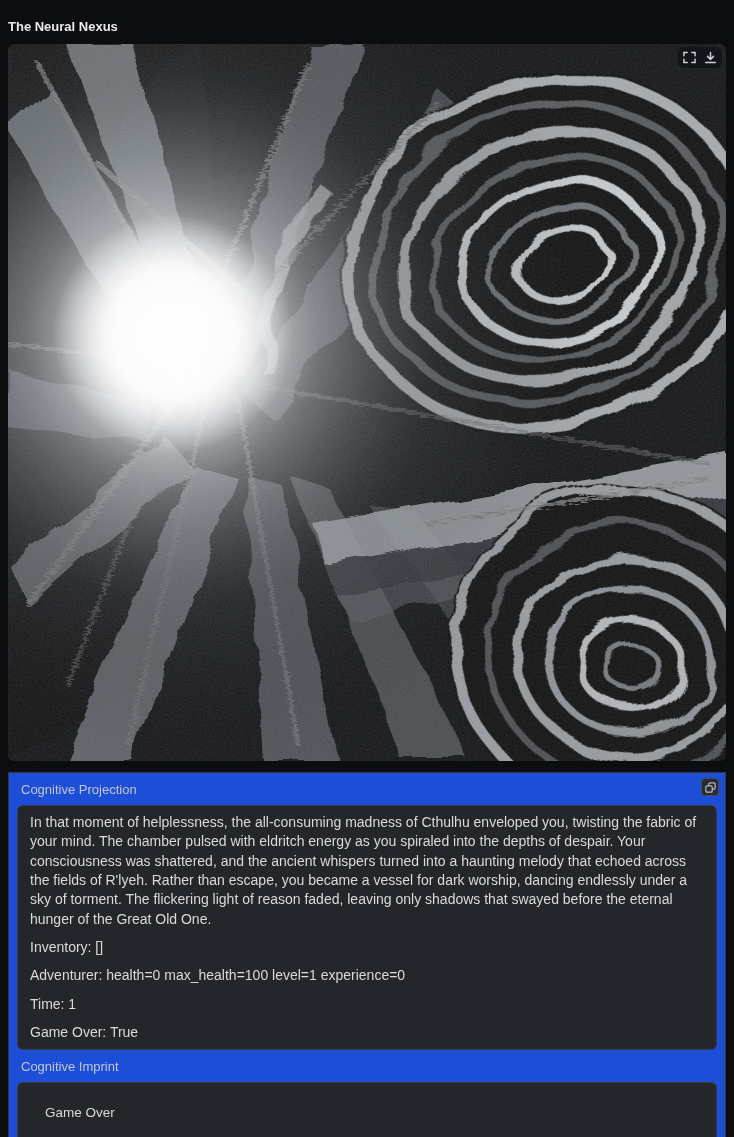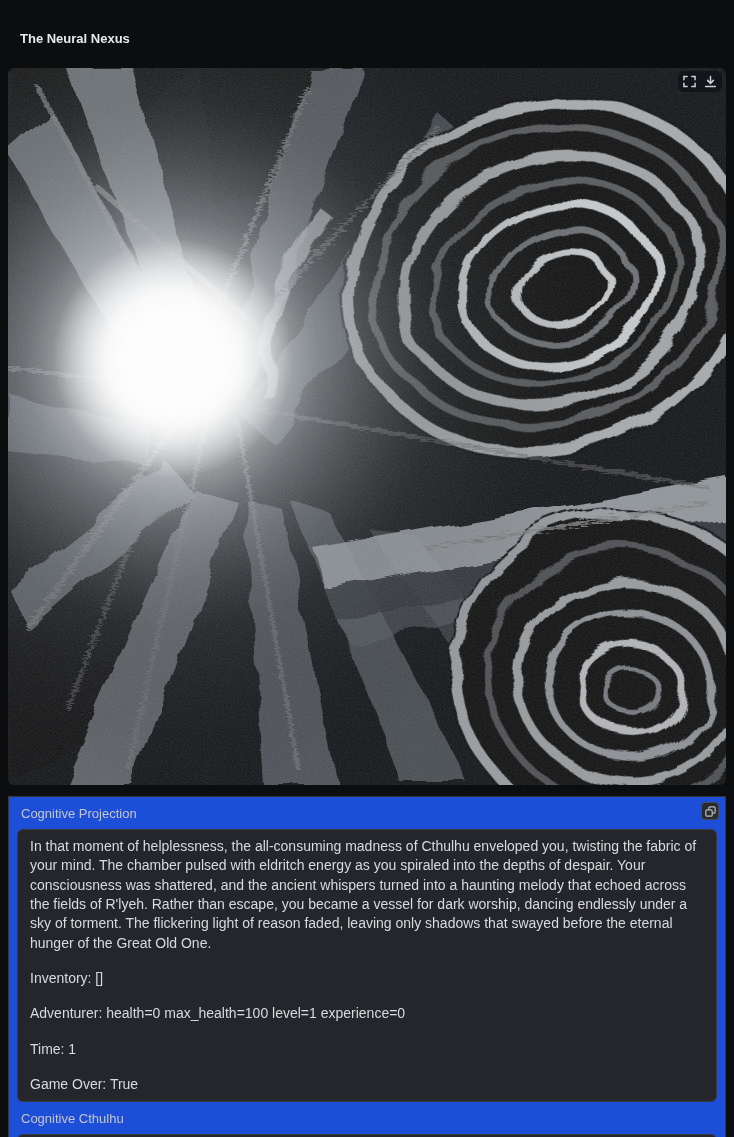--- a/index.html
+++ b/index.html
@@ -11,7 +11,7 @@
   }
   .page{padding:0 8px;}
   .app-title{
-    margin:12px;padding:18px 0 9px;
+    margin:0;padding:18px 0 9px;
     font-size:13px;font-weight:700;color:#e8e9eb;line-height:17px;
   }
   .image-block{

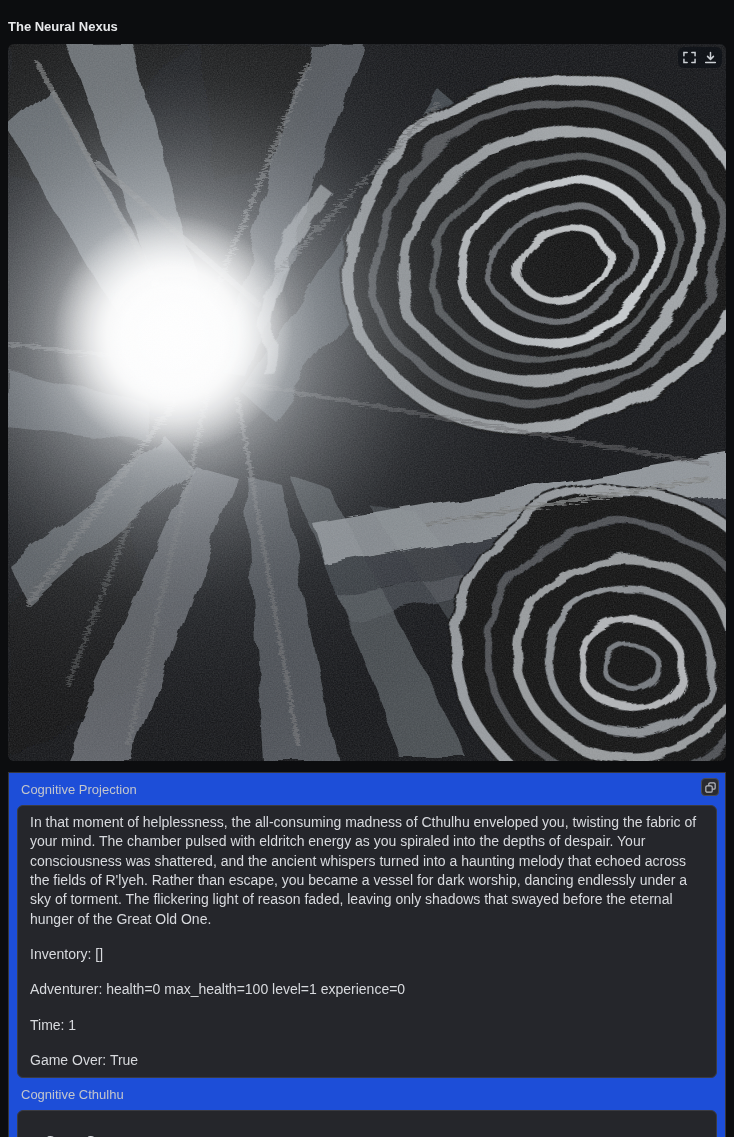--- a/index.html
+++ b/index.html
@@ -51,7 +51,7 @@
   }
   .textbox.big{padding:7px 12px;}
   .textbox.big p{margin:0;}
-  .textbox.big p + p{margin-top:16px;}
+  .textbox.big p + p{margin-top:9px;}
   .textbox.small{margin-top:4px;padding:5px 11px;font-size:13.5px;line-height:18px;}
   .textbox.small p{margin:16px;}
   .imprint-label{margin-top:8px;}

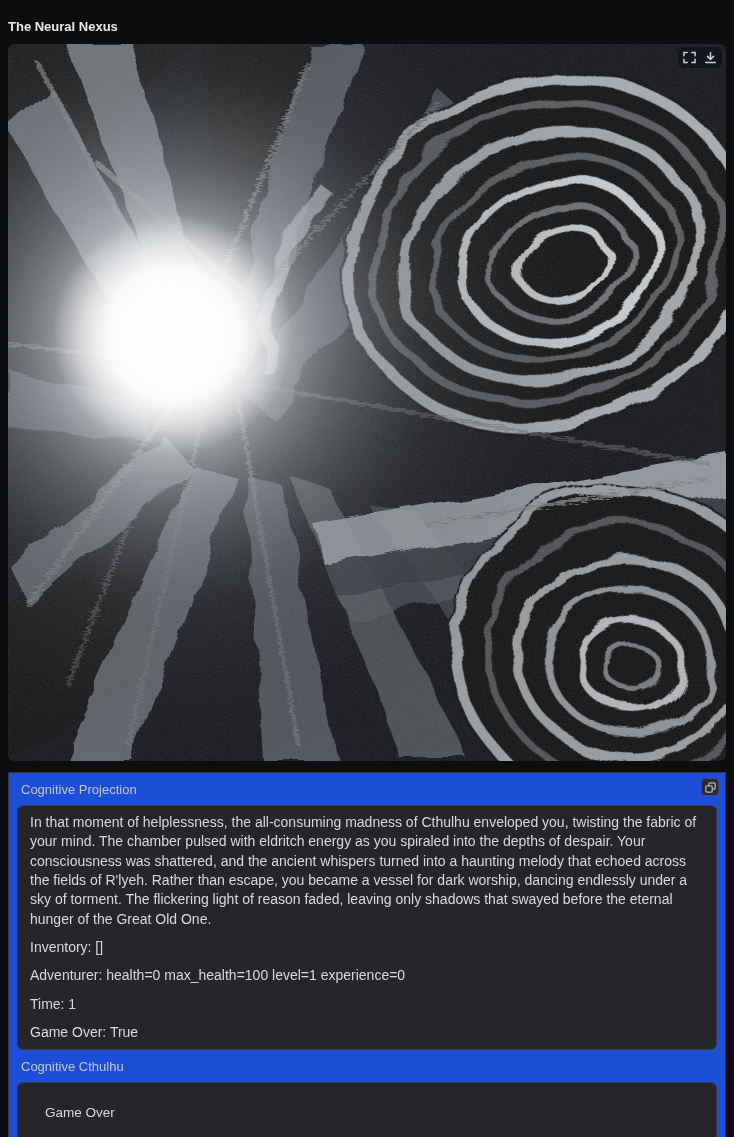--- a/index.html
+++ b/index.html
@@ -193,7 +193,7 @@
       <p>Game Over: True</p>
     </div>
 
-    <span class="block-label imprint-label">Cognitive Cthulhu</span>
+    <span class="block-label imprint-label">Cognitive Imprint</span>
     <div class="textbox small">
       <p>Game Over</p>
     </div>

